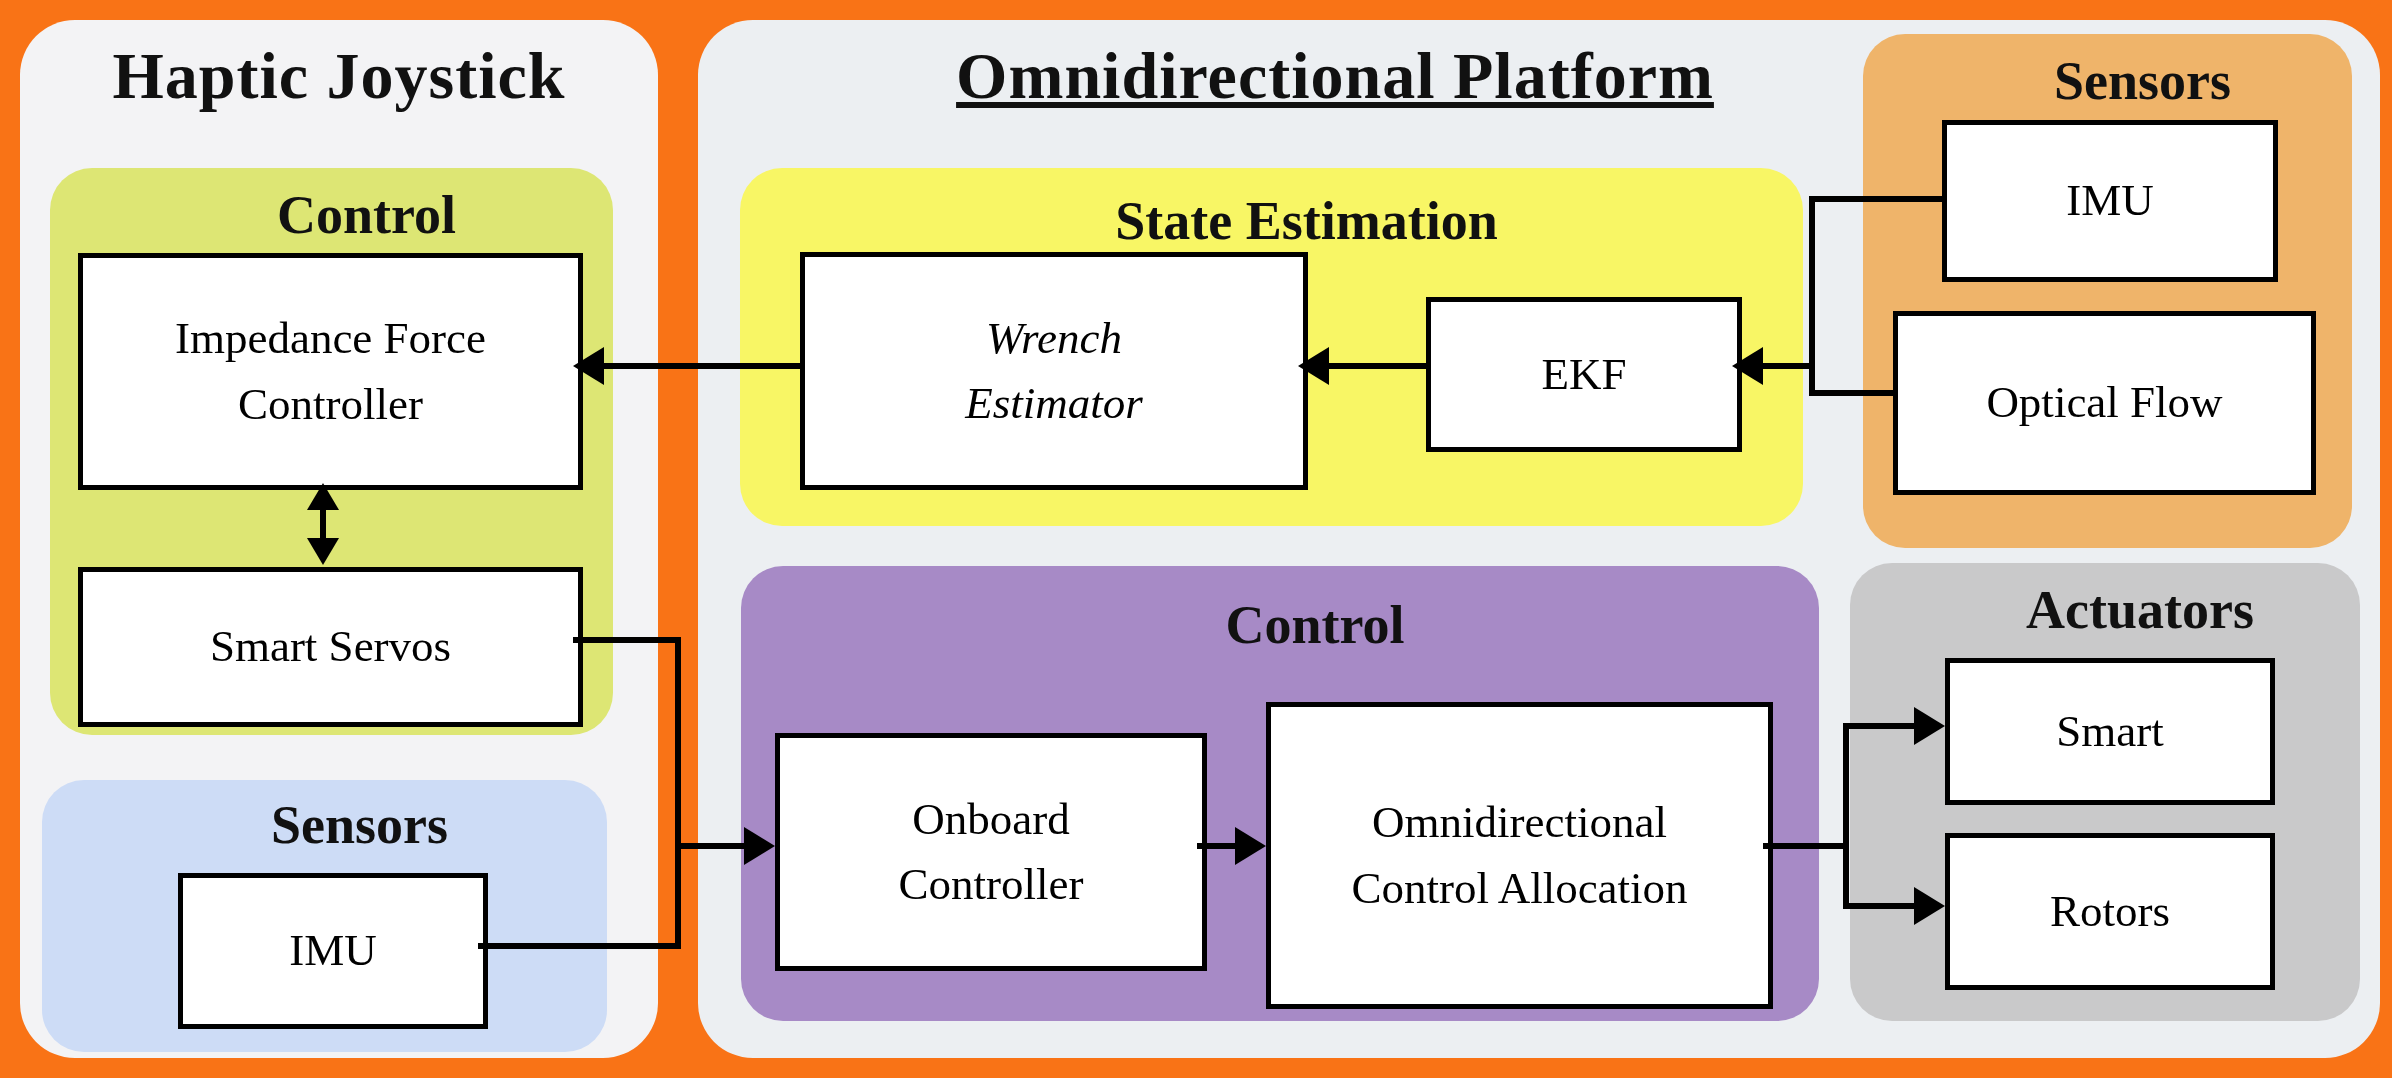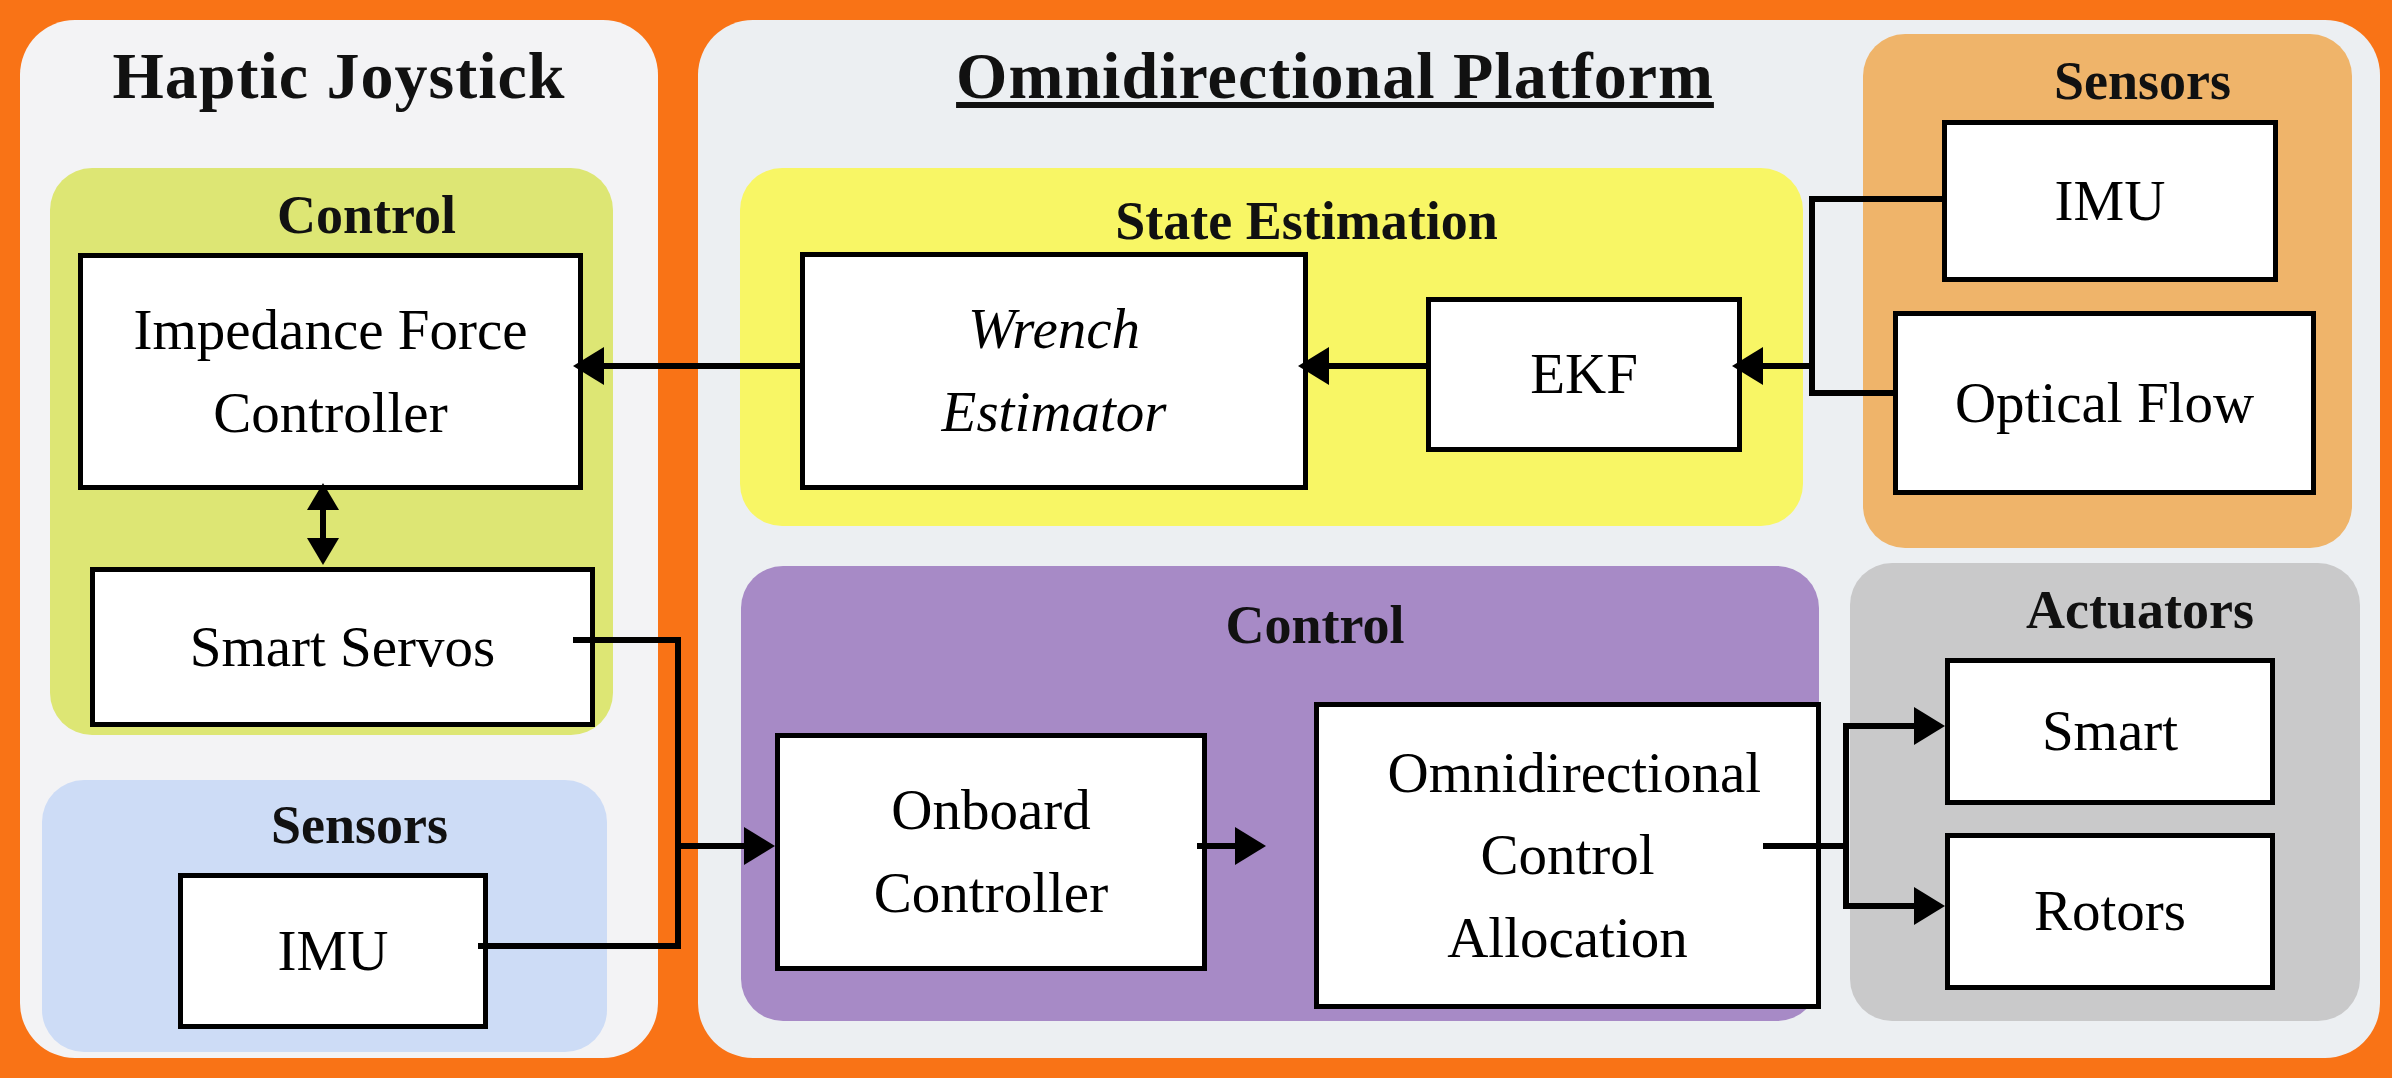--- a/index.html
+++ b/index.html
@@ -13,7 +13,7 @@
   .plabel{position:absolute;font-size:54px;font-weight:bold;color:#111;text-align:center;width:100%;left:0;margin-left:35px;}
 
   .box{position:absolute;background:#ffffff;border:5px solid #000;display:flex;align-items:center;justify-content:center;text-align:center;}
-  .bt{font-size:57px;line-height:1.45;color:#000;display:inline-block;}
+  .bt{font-size:45px;line-height:1.45;color:#000;display:inline-block;}
 
   .hline,.vline{position:absolute;background:#000;}
   .tri{position:absolute;width:0;height:0;}

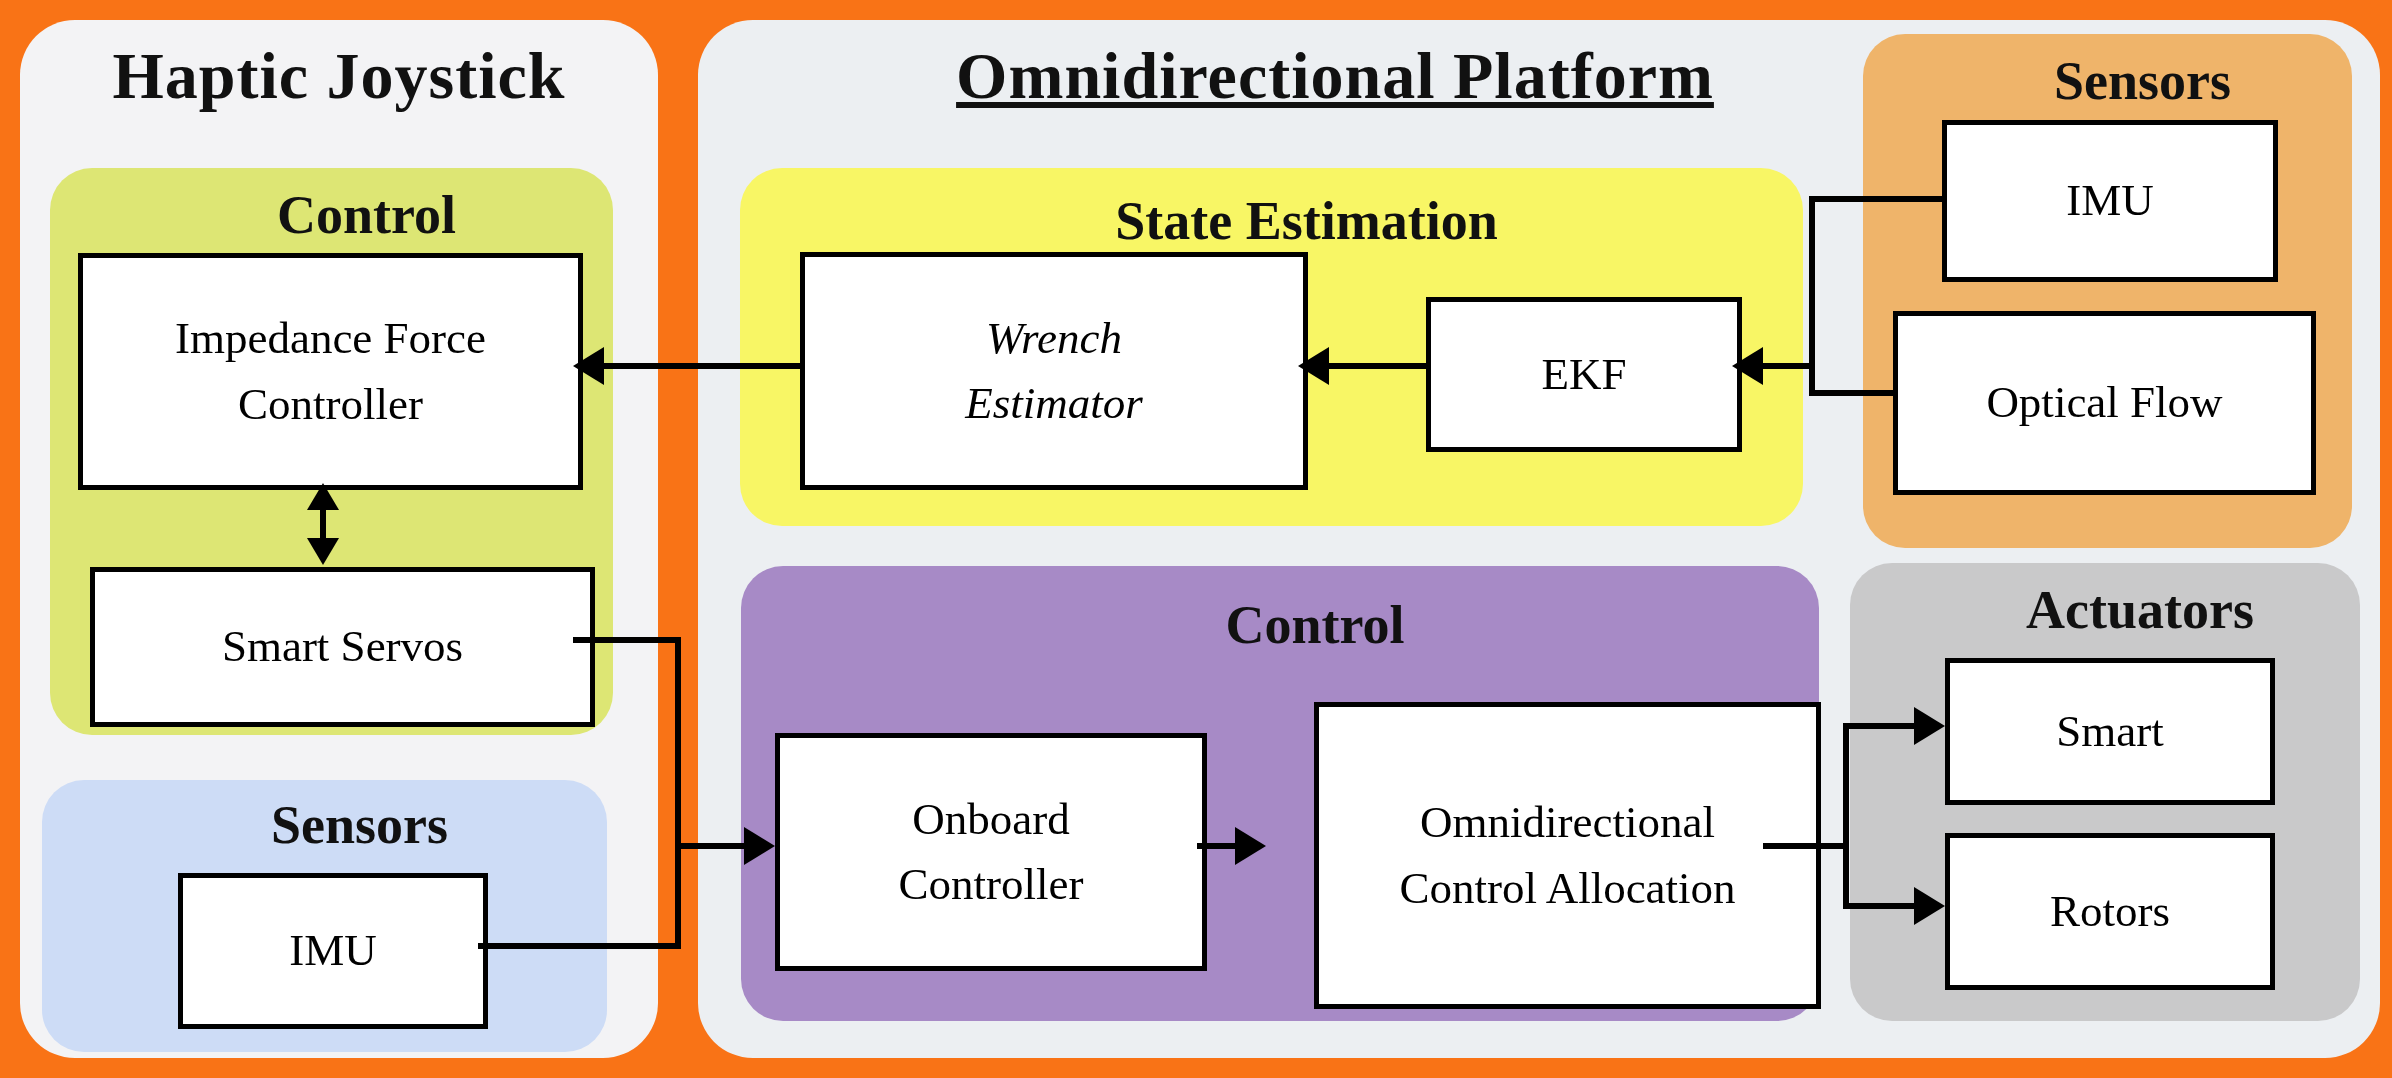--- a/index.html
+++ b/index.html
@@ -39,7 +39,7 @@
     <span class="bt" style="max-width:440px;">Impedance Force Controller</span>
   </div>
 
-  <div class="box" style="left:90px;top:567px;width:495px;height:150px;">
+  <div class="box" style="left:78px;top:567px;width:495px;height:150px;">
     <span class="bt">Smart Servos</span>
   </div>
 

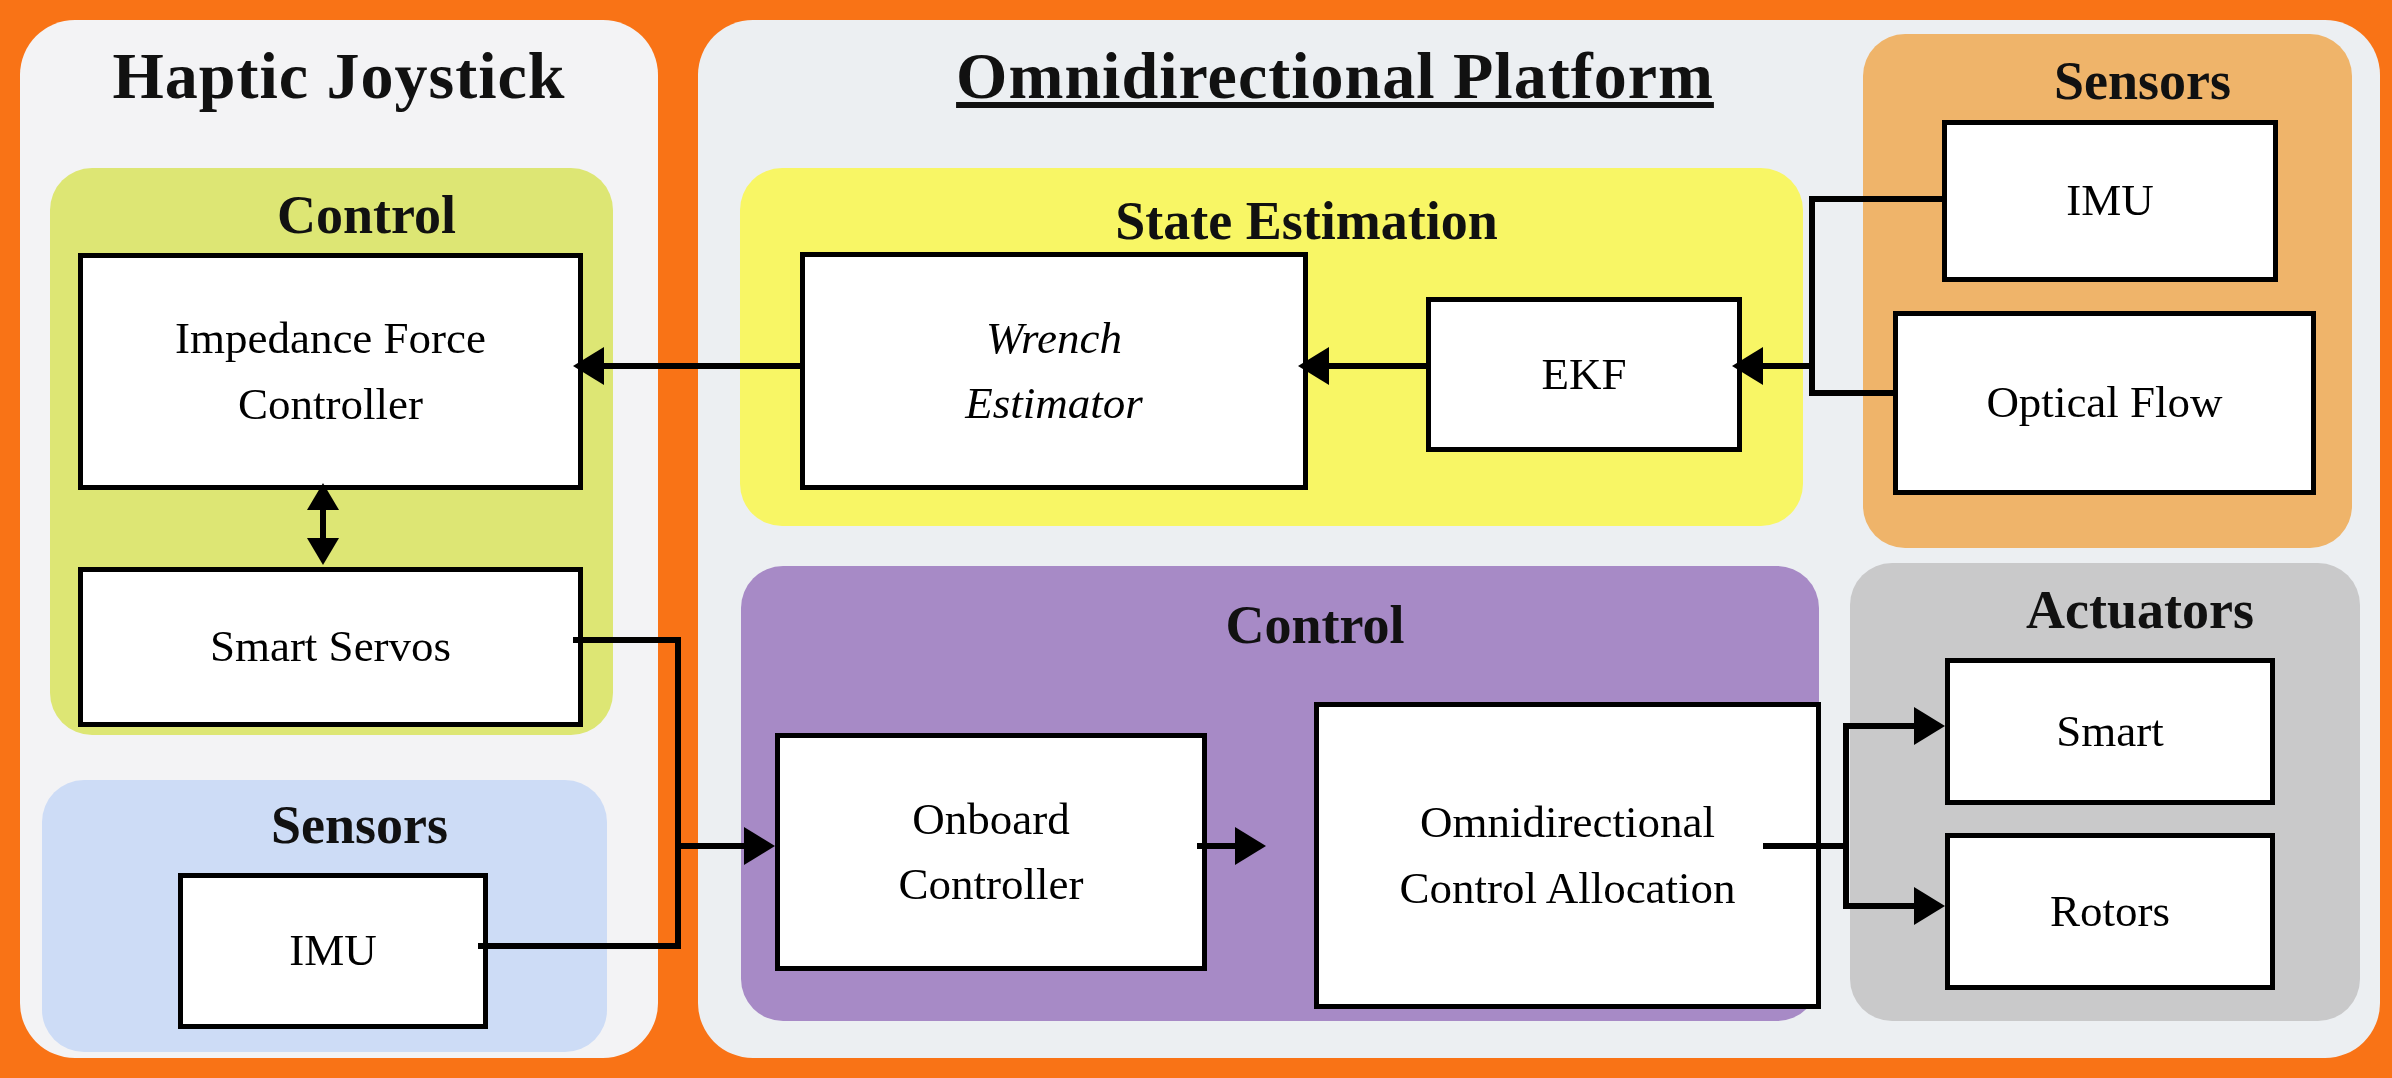--- a/index.html
+++ b/index.html
@@ -93,7 +93,7 @@
     <span class="bt" style="max-width:300px;">Onboard Controller</span>
   </div>
 
-  <div class="box" style="left:1266px;top:702px;width:497px;height:297px;margin-left:48px;">
+  <div class="box" style="left:1266px;top:702px;width:497px;height:297px;">
     <span class="bt" style="max-width:360px;">Omnidirectional Control Allocation</span>
   </div>
 

